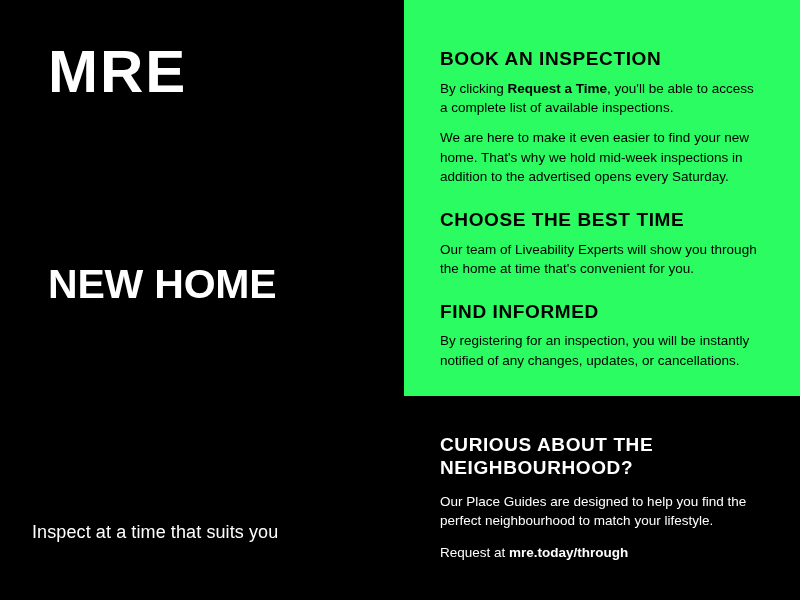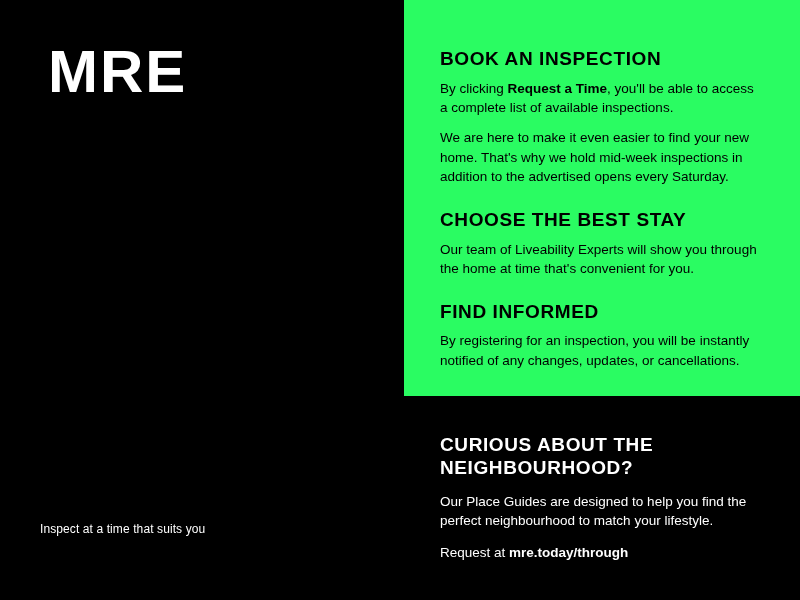--- a/index.html
+++ b/index.html
@@ -155,7 +155,7 @@
       </p>
       <p class="sec-body">We are here to make it even easier to find your new home. That's why we hold mid-week inspections in addition to the advertised opens every Saturday.</p>
 
-      <h2 class="sec-title spaced">CHOOSE THE BEST STAY</h2>
+      <h2 class="sec-title spaced">CHOOSE THE BEST TIME</h2>
       <p class="sec-body">Our team of Liveability Experts will show you through the home at time that's convenient for you.</p>
 
       <h2 class="sec-title spaced">FIND INFORMED</h2>

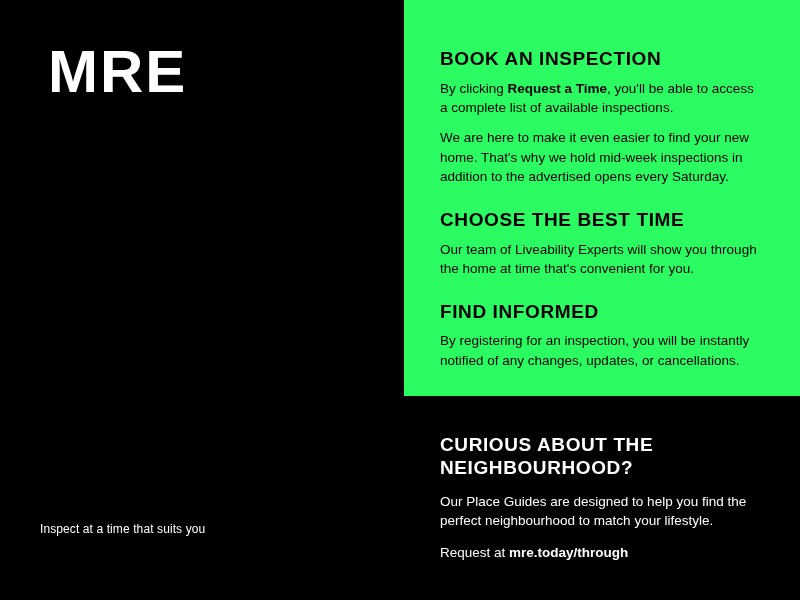--- a/index.html
+++ b/index.html
@@ -141,6 +141,7 @@
   <div class="left-panel">
     <div class="brand-logo">MRE</div>
     <div class="headline">
+      <span class="hl-line">NEW HOME</span>
     </div>
     <div class="tagline">Inspect at a time that suits you</div>
   </div>

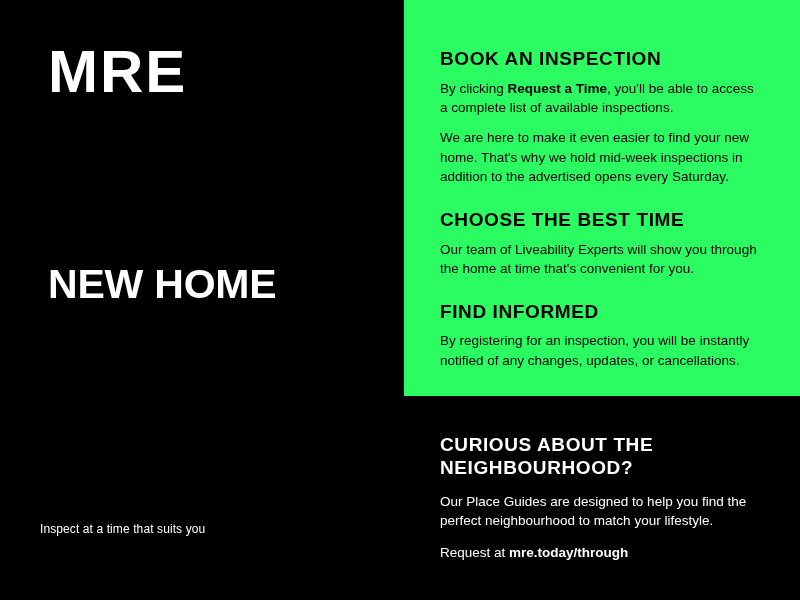--- a/index.html
+++ b/index.html
@@ -56,10 +56,10 @@
   }
   .tagline {
     position: absolute;
-    left: 40px;
+    left: 32px;
     top: 522px;
     color: #ffffff;
-    font-size: 12px;
+    font-size: 18px;
     font-weight: 400;
     letter-spacing: 0.1px;
   }

